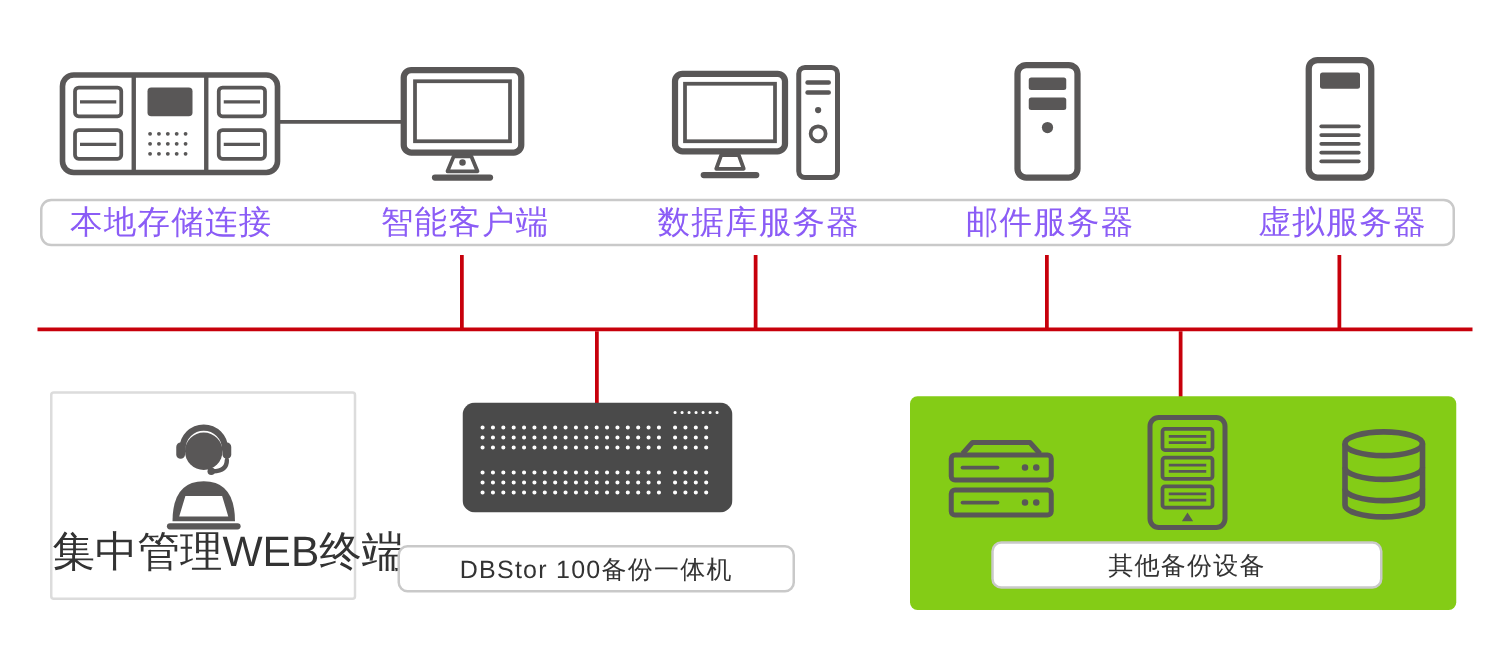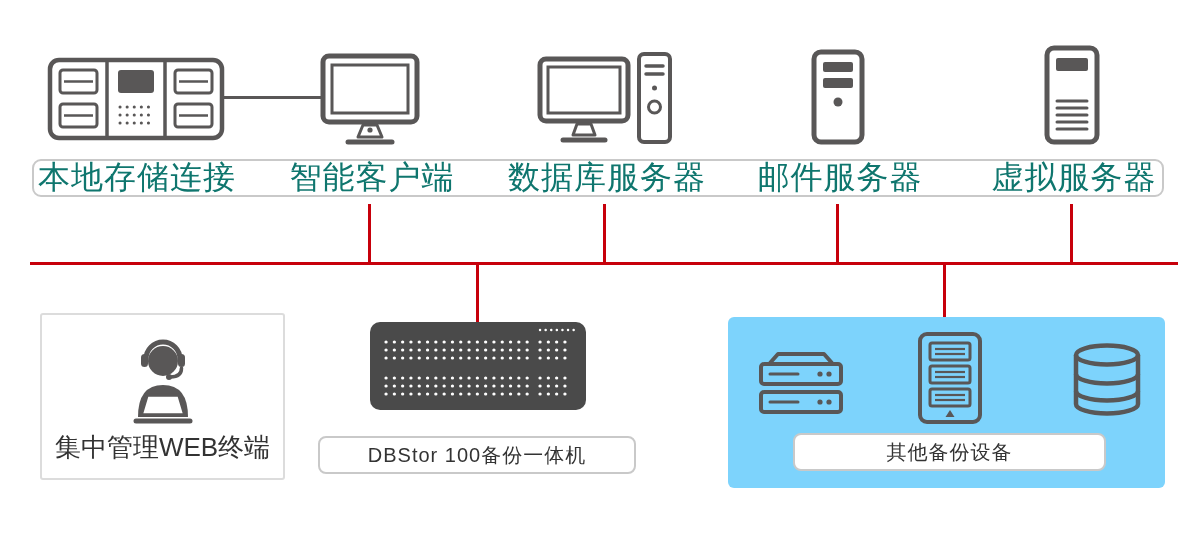--- a/index.html
+++ b/index.html
@@ -26,7 +26,7 @@
   }
   .bar-label {
     position:absolute; top:50%; transform:translate(-50%,-50%);
-    font-size:32px; font-weight:500; color:#0f766e; white-space:nowrap; letter-spacing:1px;
+    font-size:26px; font-weight:500; color:#8b5cf6; white-space:nowrap; letter-spacing:1px;
   }
   .bl-1{left:103px} .bl-2{left:338px} .bl-3{left:573px} .bl-4{left:806px} .bl-5{left:1040px}
 

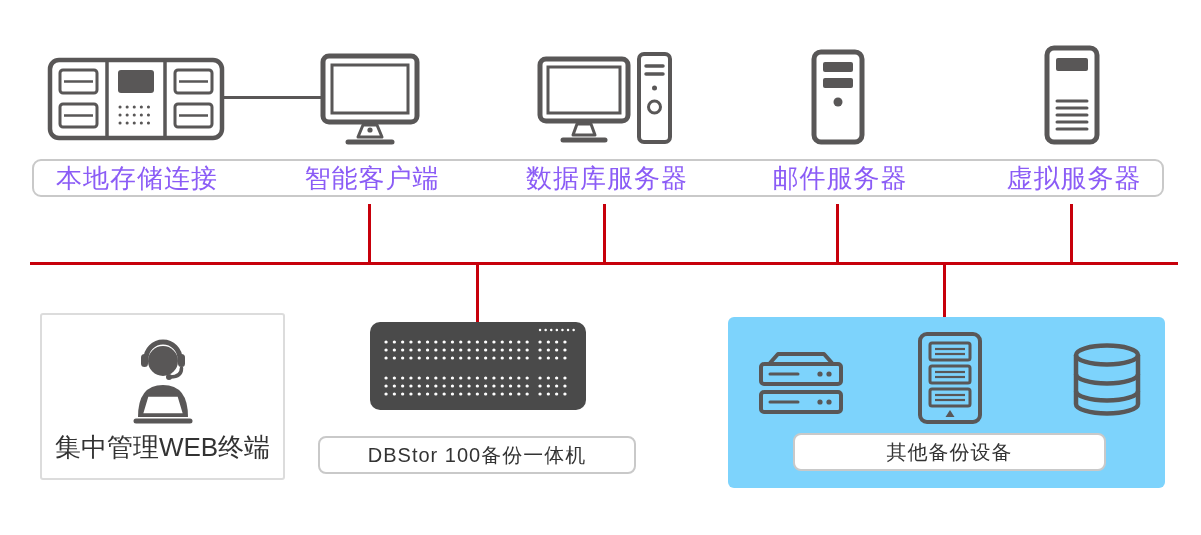--- a/index.html
+++ b/index.html
@@ -46,7 +46,7 @@
   .terminal-box .person { position:absolute; left:50%; top:14px; transform:translateX(-50%); }
   .terminal-label {
     position:absolute; left:0; bottom:13px; width:100%; text-align:center;
-    font-size:26px; font-weight:500; color:#333333; white-space:nowrap;
+    font-size:34px; font-weight:500; color:#333333; white-space:nowrap;
   }
 
   

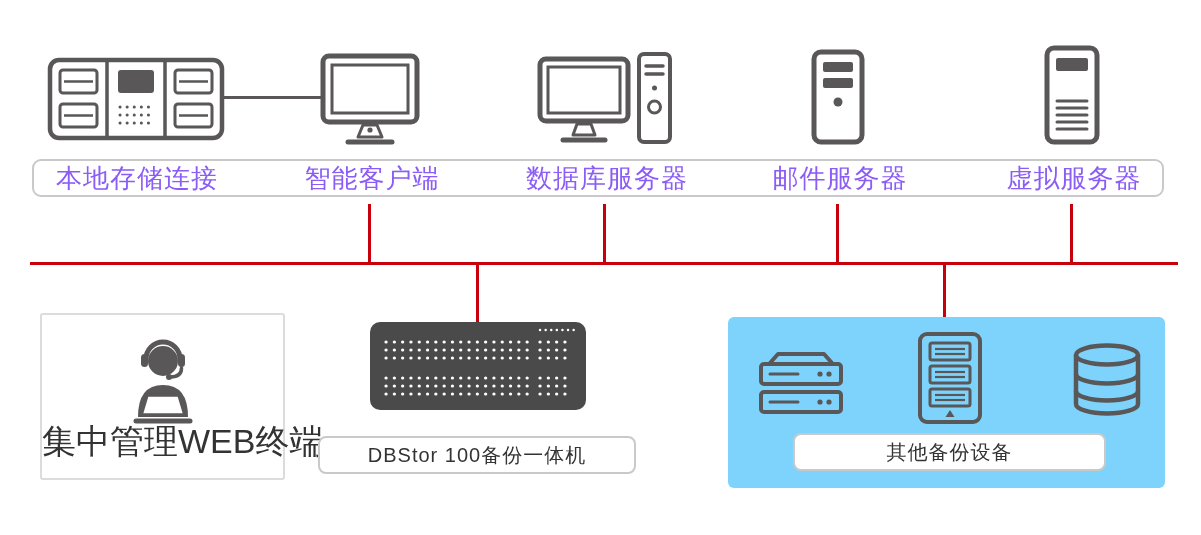--- a/index.html
+++ b/index.html
@@ -60,7 +60,7 @@
   .dbstor-label { left:318px; top:436px; width:318px; height:38px; }
 
   
-  .other-panel { left:728px; top:317px; width:437px; height:171px; background:#7dd3fc; border-radius:6px; }
+  .other-panel { left:728px; top:317px; width:437px; height:171px; background:#84cc16; border-radius:6px; }
   .other-panel .icon-rack   { position:absolute; left:30px;  top:34px; }
   .other-panel .icon-server { position:absolute; left:189px; top:14px; }
   .other-panel .icon-db     { position:absolute; left:340px; top:24px; }

